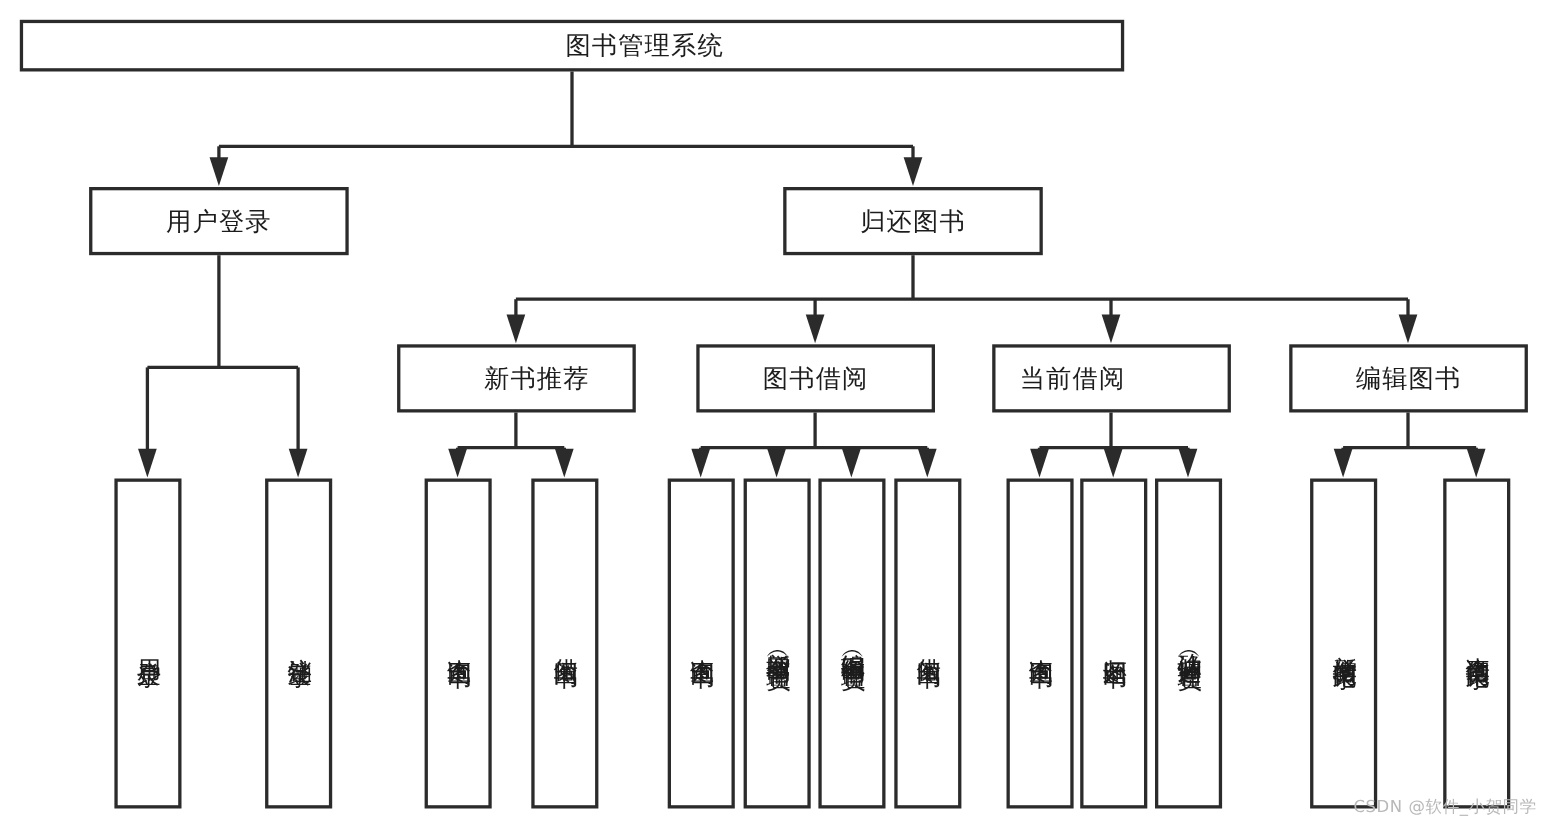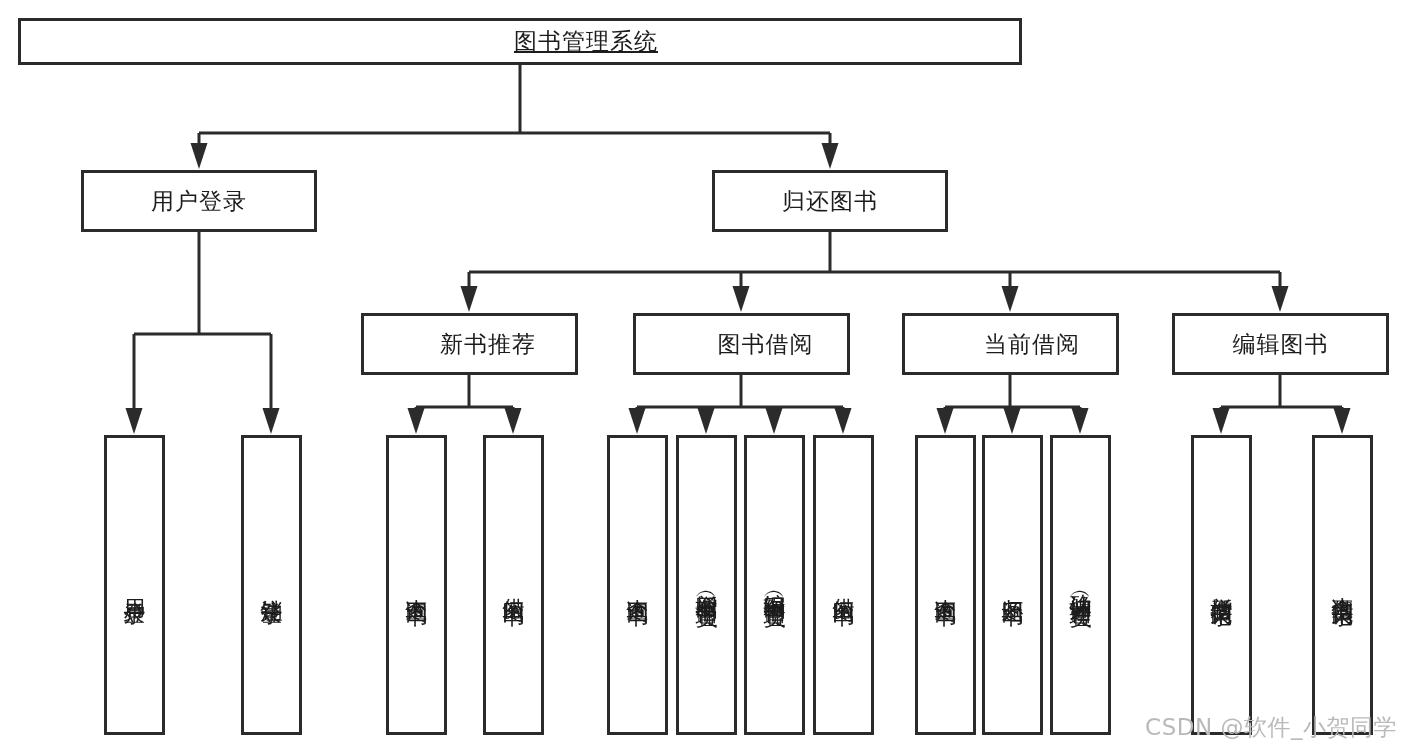--- a/index.html
+++ b/index.html
@@ -153,7 +153,7 @@
   </svg>
 
   <div id="label-layer">
-      <div class="hlabel-wrap" style="left: 18px; top: 18px; width: 1136px; height: 47px; text-decoration: underline;">图书管理系统</div>
+      <div class="hlabel-wrap" style="left: 18px; top: 18px; width: 1136px; height: 47px;">图书管理系统</div>
       <div class="box-hit" style="left: 18px; top: 18px; width: 1004px; height: 47px;"></div>
       <div class="hlabel-wrap" style="left: 81px; top: 170px; width: 236px; height: 62px;">用户登录</div>
       <div class="box-hit" style="left: 81px; top: 170px; width: 236px; height: 62px;"></div>

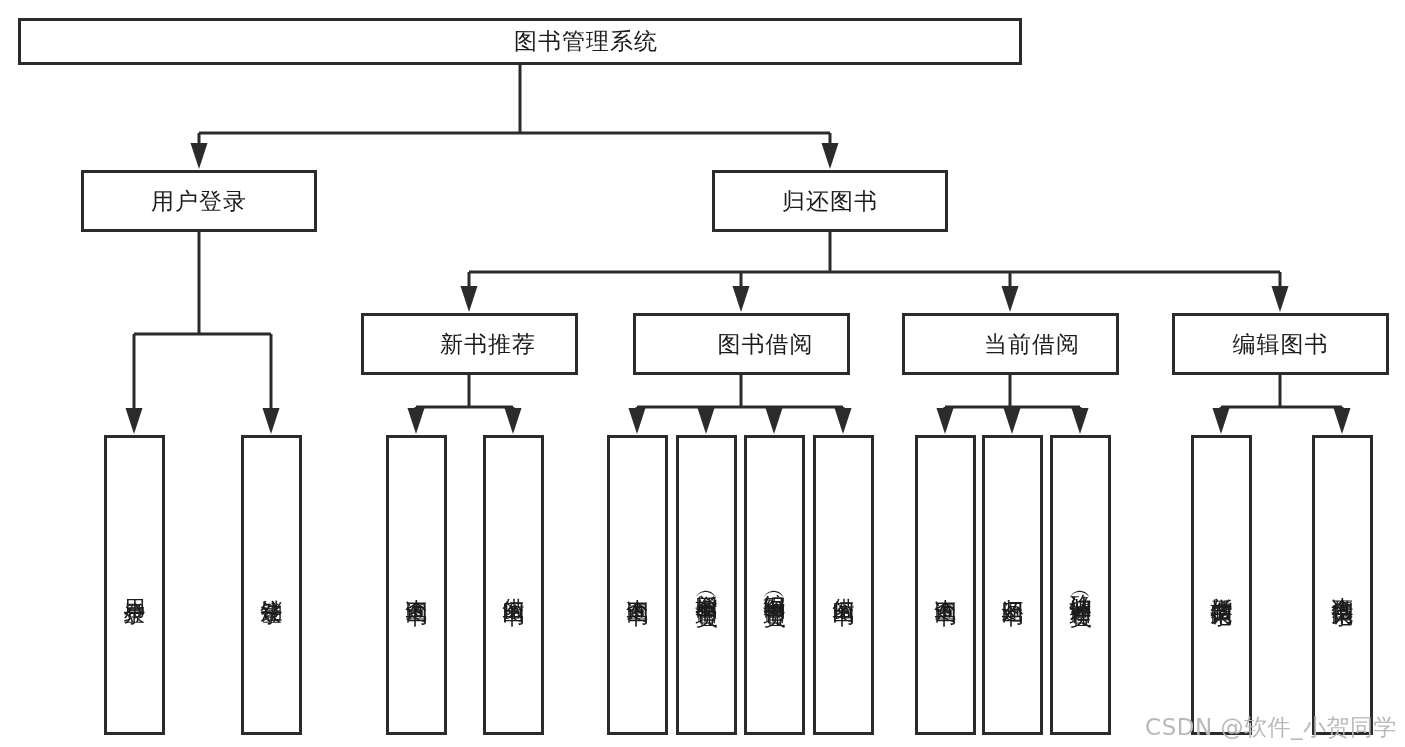--- a/index.html
+++ b/index.html
@@ -161,7 +161,7 @@
       <div class="box-hit" style="left: 712px; top: 170px; width: 236px; height: 62px;"></div>
       <div class="hlabel-wrap" style="left: 361px; top: 313px; width: 254px; height: 62px;">新书推荐</div>
       <div class="box-hit" style="left: 361px; top: 313px; width: 217px; height: 62px;"></div>
-      <div class="hlabel-wrap" style="left: 633px; top: 313px; width: 217px; height: 62px; margin-left: 24px;">图书借阅</div>
+      <div class="hlabel-wrap" style="left: 633px; top: 313px; width: 217px; height: 62px;">图书借阅</div>
       <div class="box-hit" style="left: 633px; top: 313px; width: 217px; height: 62px;"></div>
       <div class="hlabel-wrap" style="left: 940px; top: 313px; width: 184px; height: 62px; font-family: Liberation Serif, serif;">当前借阅</div>
       <div class="box-hit" style="left: 902px; top: 313px; width: 217px; height: 62px;"></div>

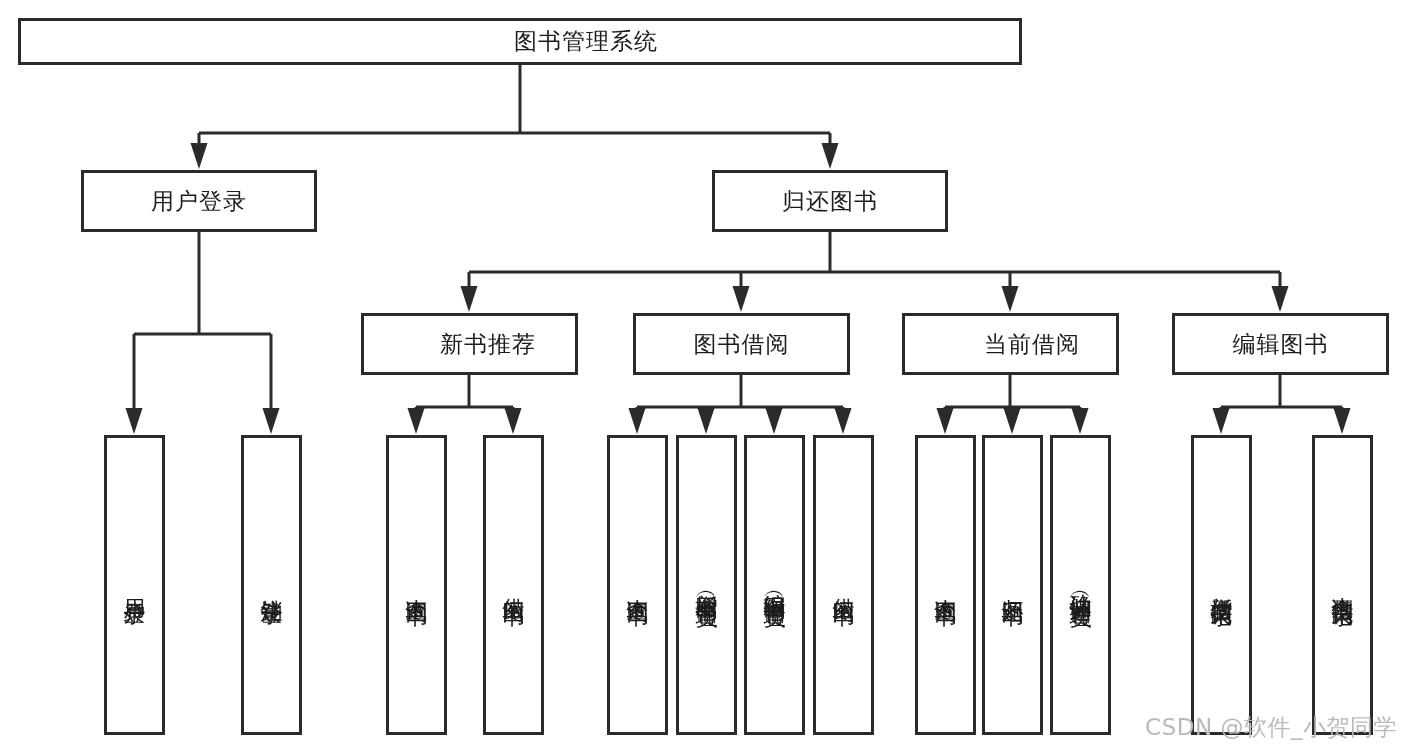--- a/index.html
+++ b/index.html
@@ -163,7 +163,7 @@
       <div class="box-hit" style="left: 361px; top: 313px; width: 217px; height: 62px;"></div>
       <div class="hlabel-wrap" style="left: 633px; top: 313px; width: 217px; height: 62px;">图书借阅</div>
       <div class="box-hit" style="left: 633px; top: 313px; width: 217px; height: 62px;"></div>
-      <div class="hlabel-wrap" style="left: 940px; top: 313px; width: 184px; height: 62px; font-family: Liberation Serif, serif;">当前借阅</div>
+      <div class="hlabel-wrap" style="left: 883px; top: 313px; width: 184px; height: 62px; font-family: Liberation Serif, serif;">当前借阅</div>
       <div class="box-hit" style="left: 902px; top: 313px; width: 217px; height: 62px;"></div>
       <div class="hlabel-wrap" style="left: 1172px; top: 313px; width: 217px; height: 62px;">编辑图书</div>
       <div class="box-hit" style="left: 1172px; top: 313px; width: 217px; height: 62px;"></div>

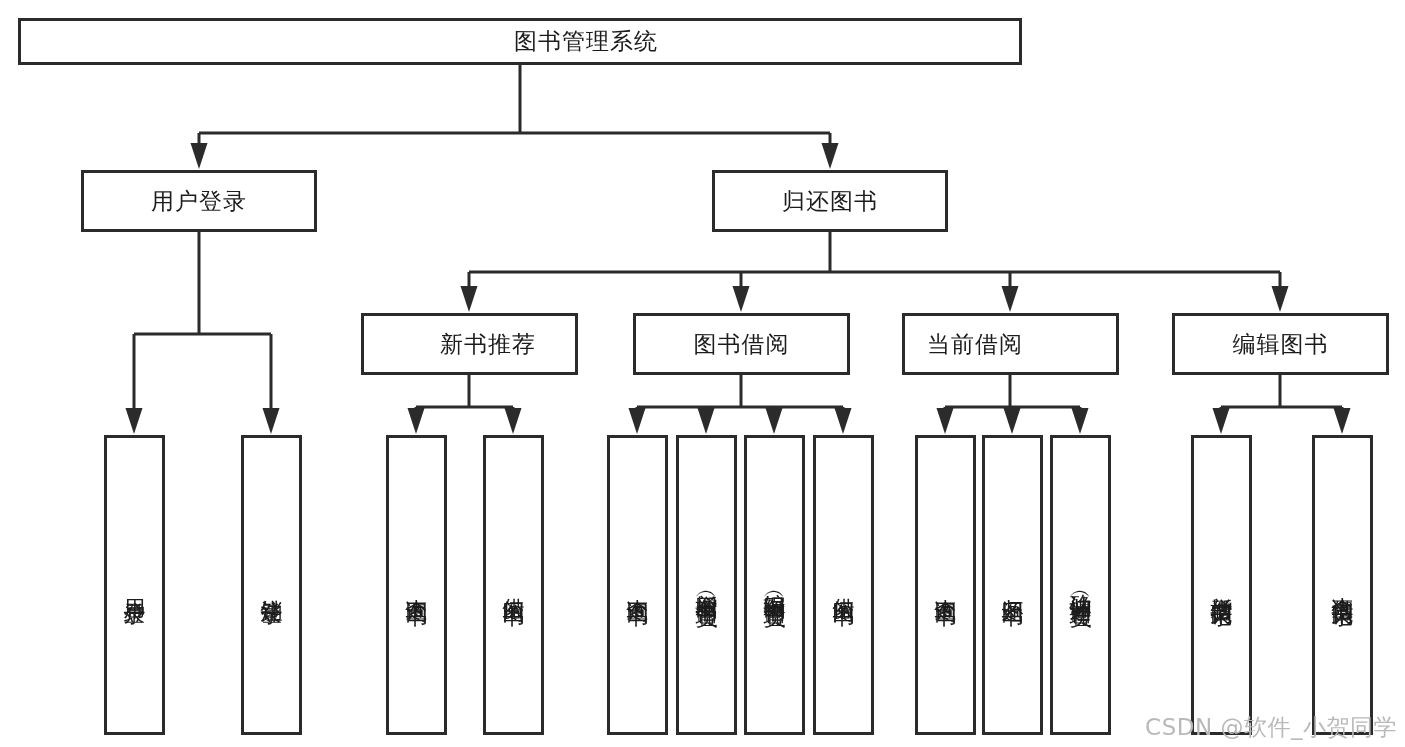--- a/index.html
+++ b/index.html
@@ -46,7 +46,7 @@
     position:absolute;
     right:8px;
     bottom:4px;
-    font-size:23px;
+    font-size:15px;
     color:#b9b9b9;
     font-family:"DejaVu Sans","Liberation Sans",sans-serif;
     letter-spacing:0.5px;

